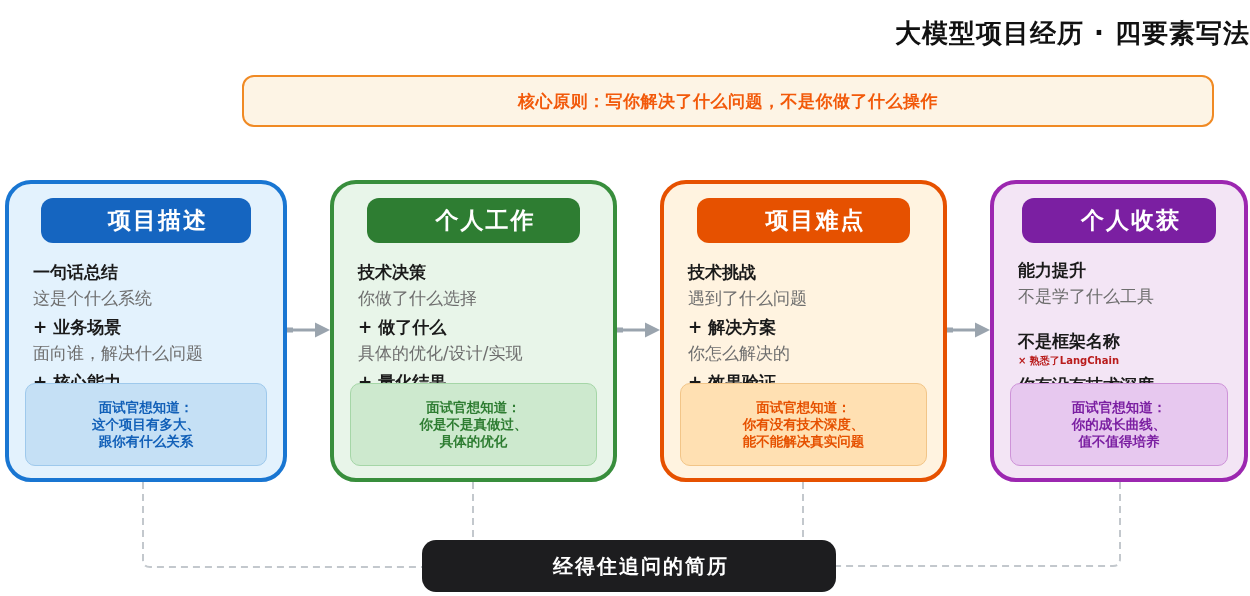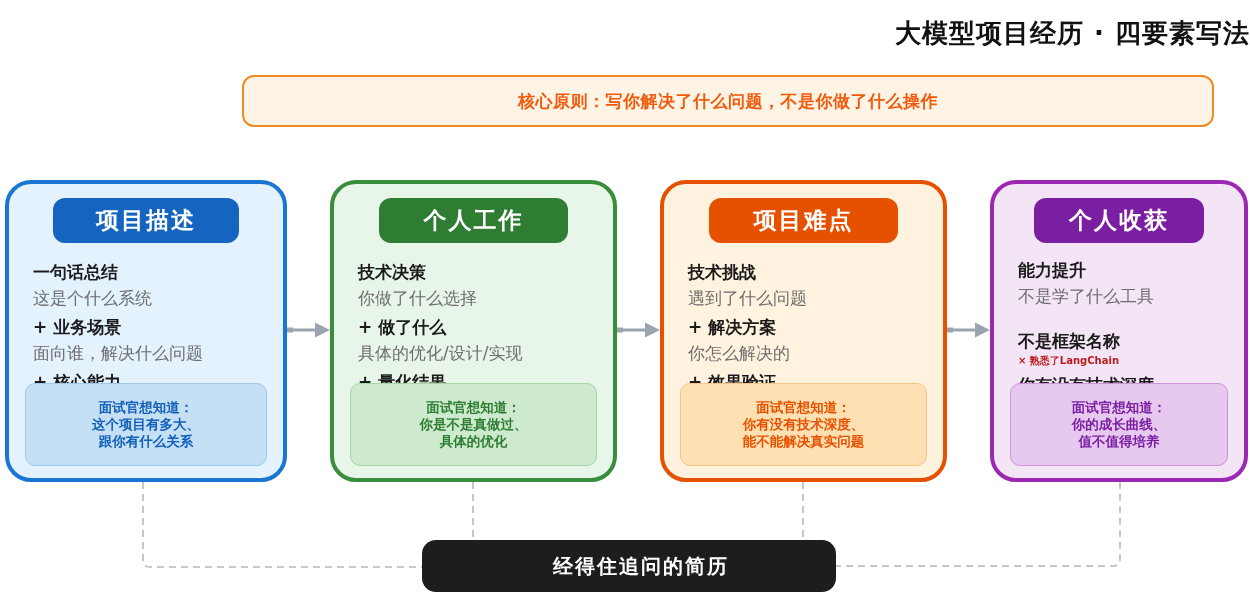--- a/index.html
+++ b/index.html
@@ -25,7 +25,7 @@
   .card-header{
     margin:14px auto 0 auto;width:68%;height:45px;border-radius:12px;
     background:var(--header-bg,#555);color:#ffffff;font-size:23px;font-weight:700;
-    display:flex;align-items:center;justify-content:center;letter-spacing:2px;
+    display:flex;align-items:center;justify-content:center;letter-spacing:2px;padding-left:24px;
   }
   .card-body{padding:11px 10px 0 24px;}
   .item-label{font-size:17px;font-weight:700;color:#1A1A1A;line-height:1.2;margin-top:8px;}

